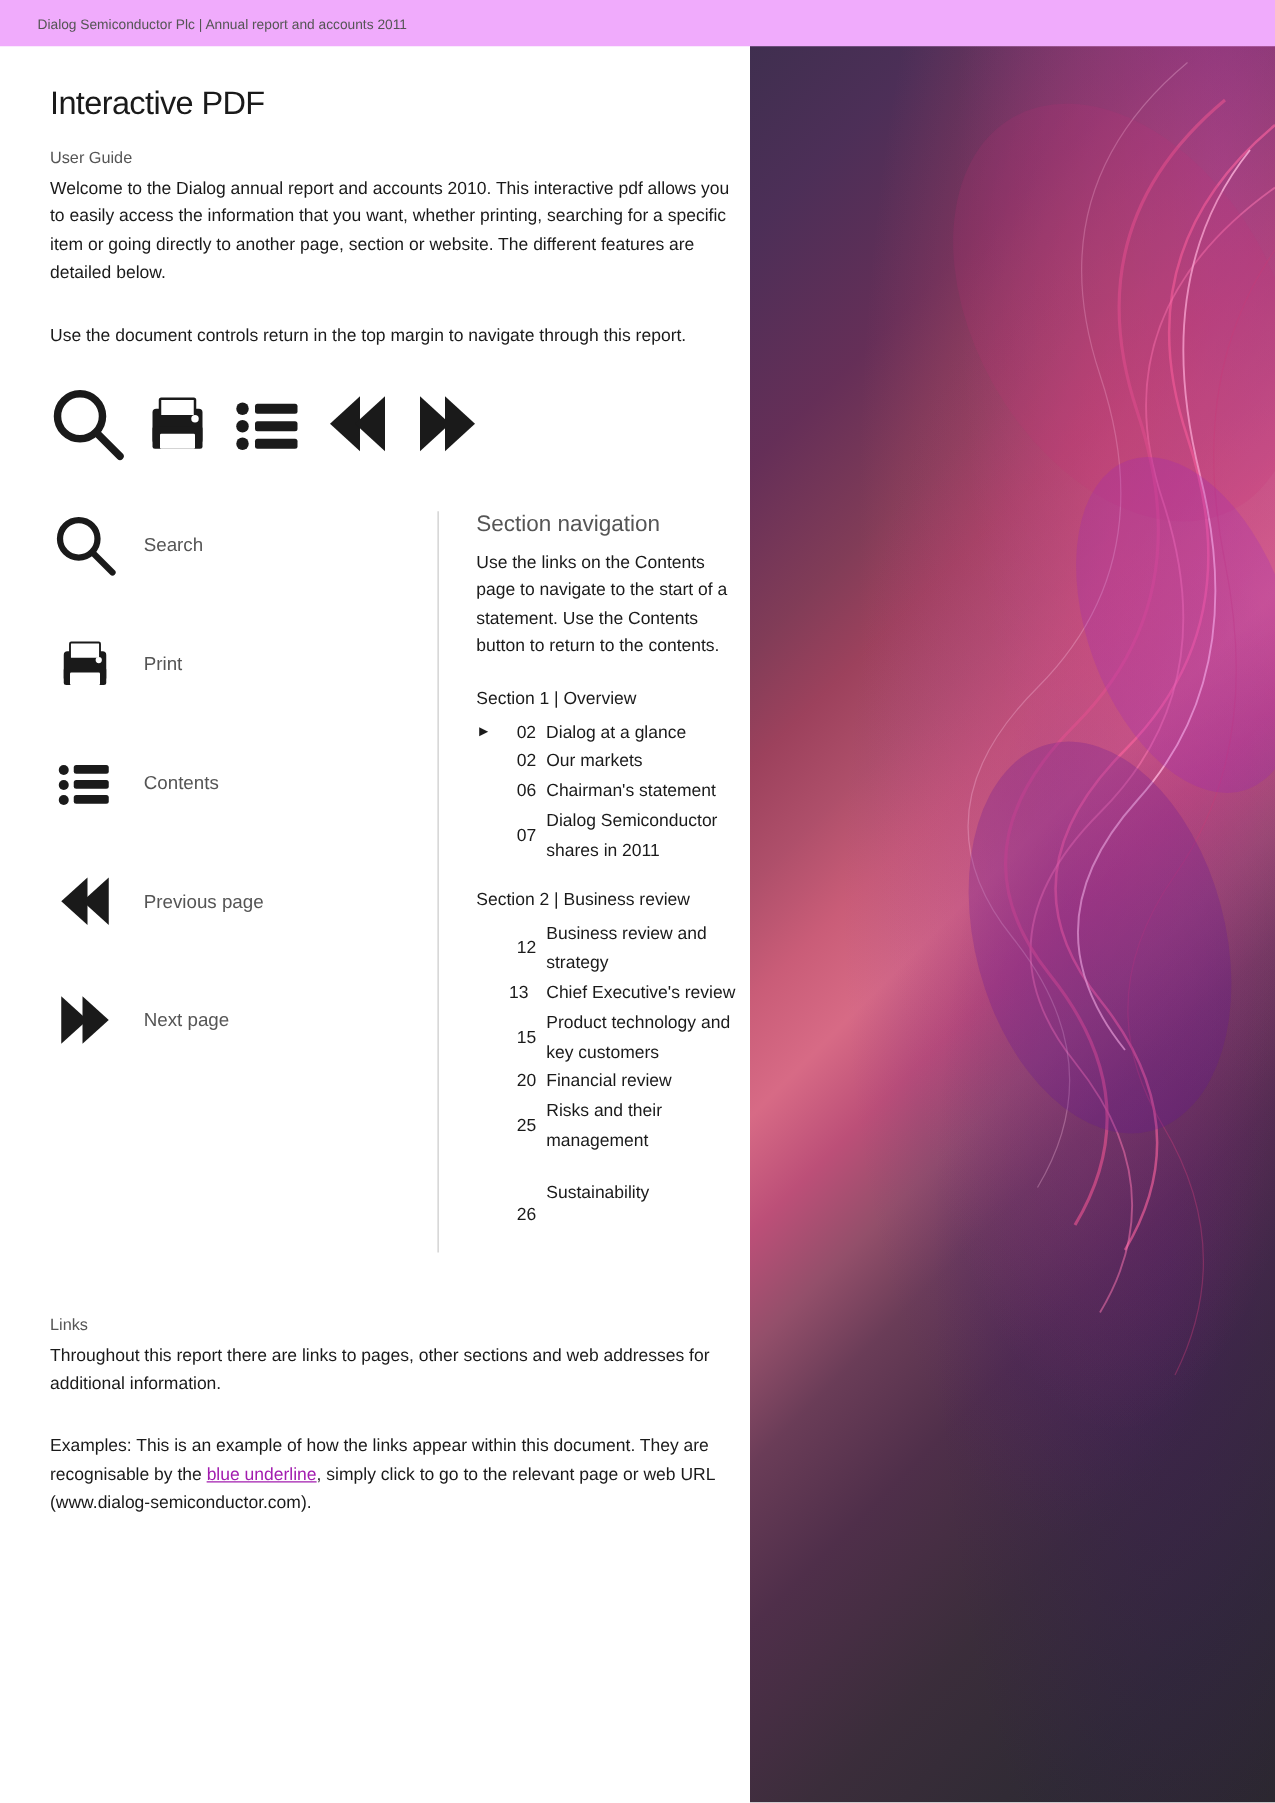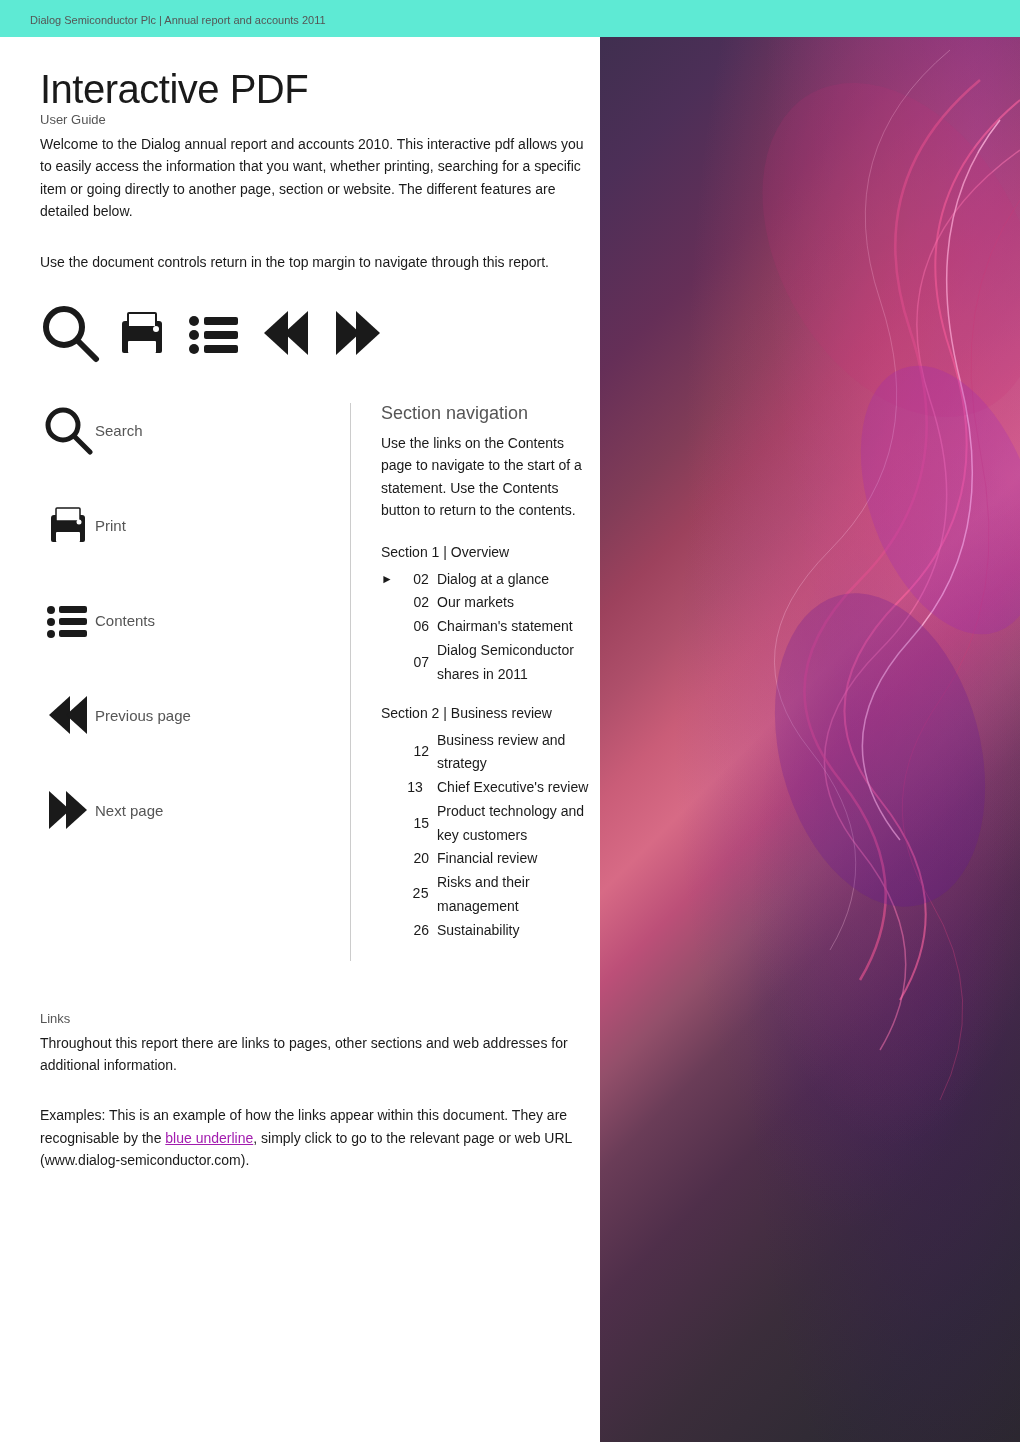--- a/index.html
+++ b/index.html
@@ -17,7 +17,7 @@
 
     
     .top-bar {
-      background: #5eead4;
+      background: #f0abfc;
       padding: 10px 30px;
       border-bottom: none;
     }

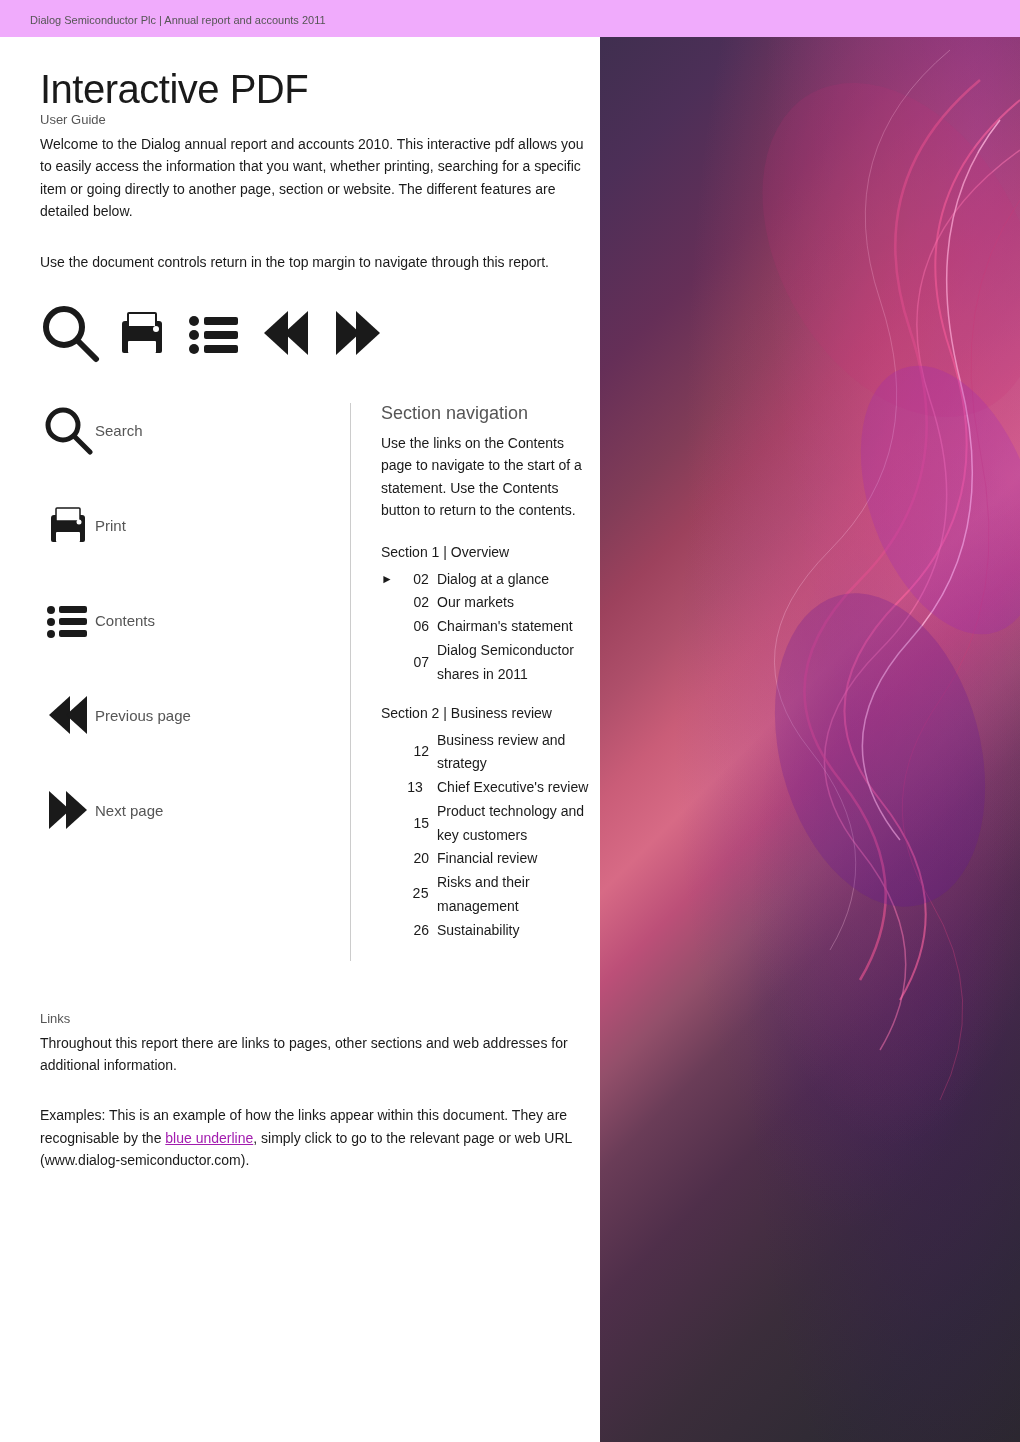--- a/index.html
+++ b/index.html
@@ -93,9 +93,10 @@
     }
 
     .page-title {
-      font-size: 40px;
+      font-size: 26px;
       font-weight: 300;
       color: #1a1a1a;
+      margin-bottom: 20px;
       letter-spacing: -0.5px;
     }
 

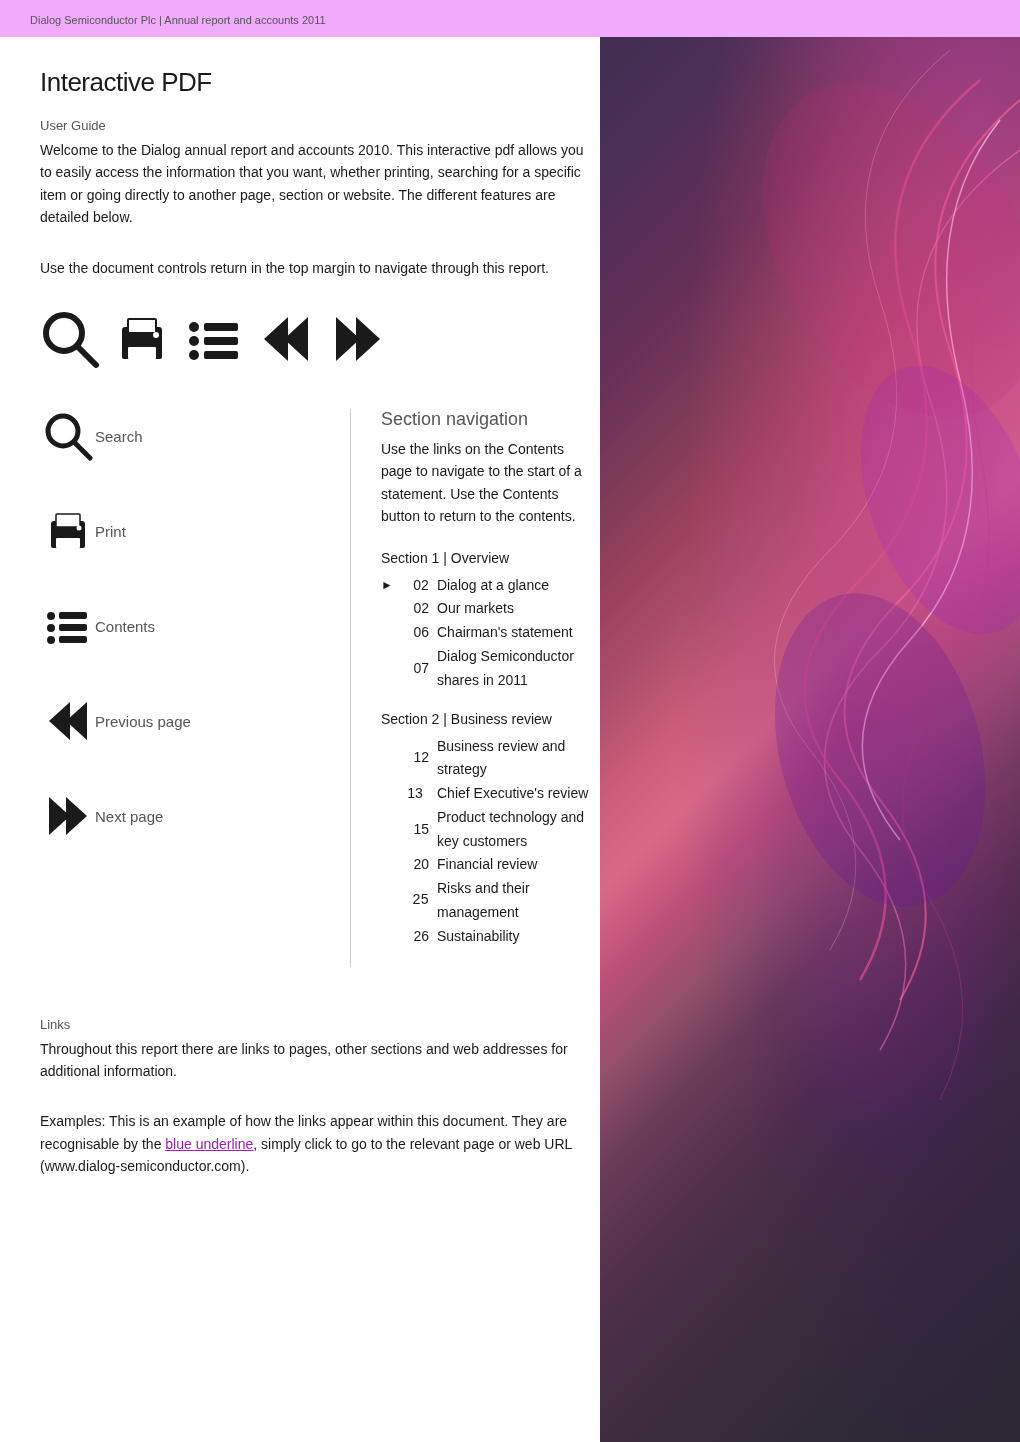--- a/index.html
+++ b/index.html
@@ -153,6 +153,7 @@
     .icon-list-item {
       display: flex;
       align-items: center;
+      gap: 20px;
       margin-bottom: 40px;
     }
 

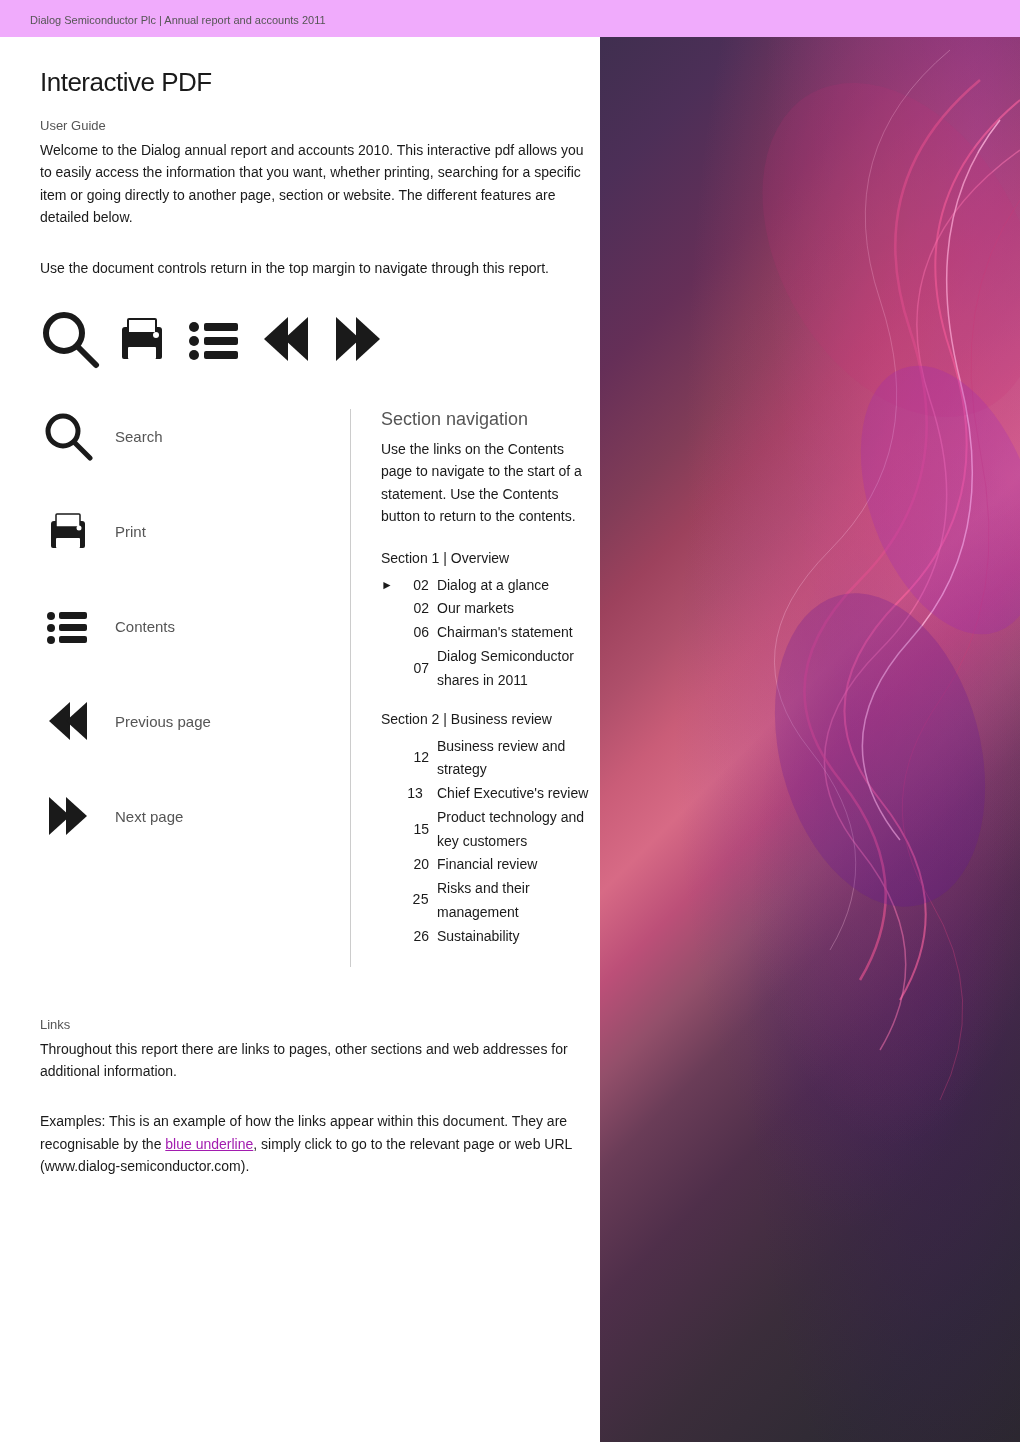--- a/index.html
+++ b/index.html
@@ -449,7 +449,7 @@
               <span>Financial review</span>
             </li>
             <li>
-              <span class="item-num" style="margin-left:20px;font-family:Liberation Mono, monospace;">25</span>
+              <span class="item-num" style="margin-left:20px;">25</span>
               <span>Risks and their management</span>
             </li>
             <li>

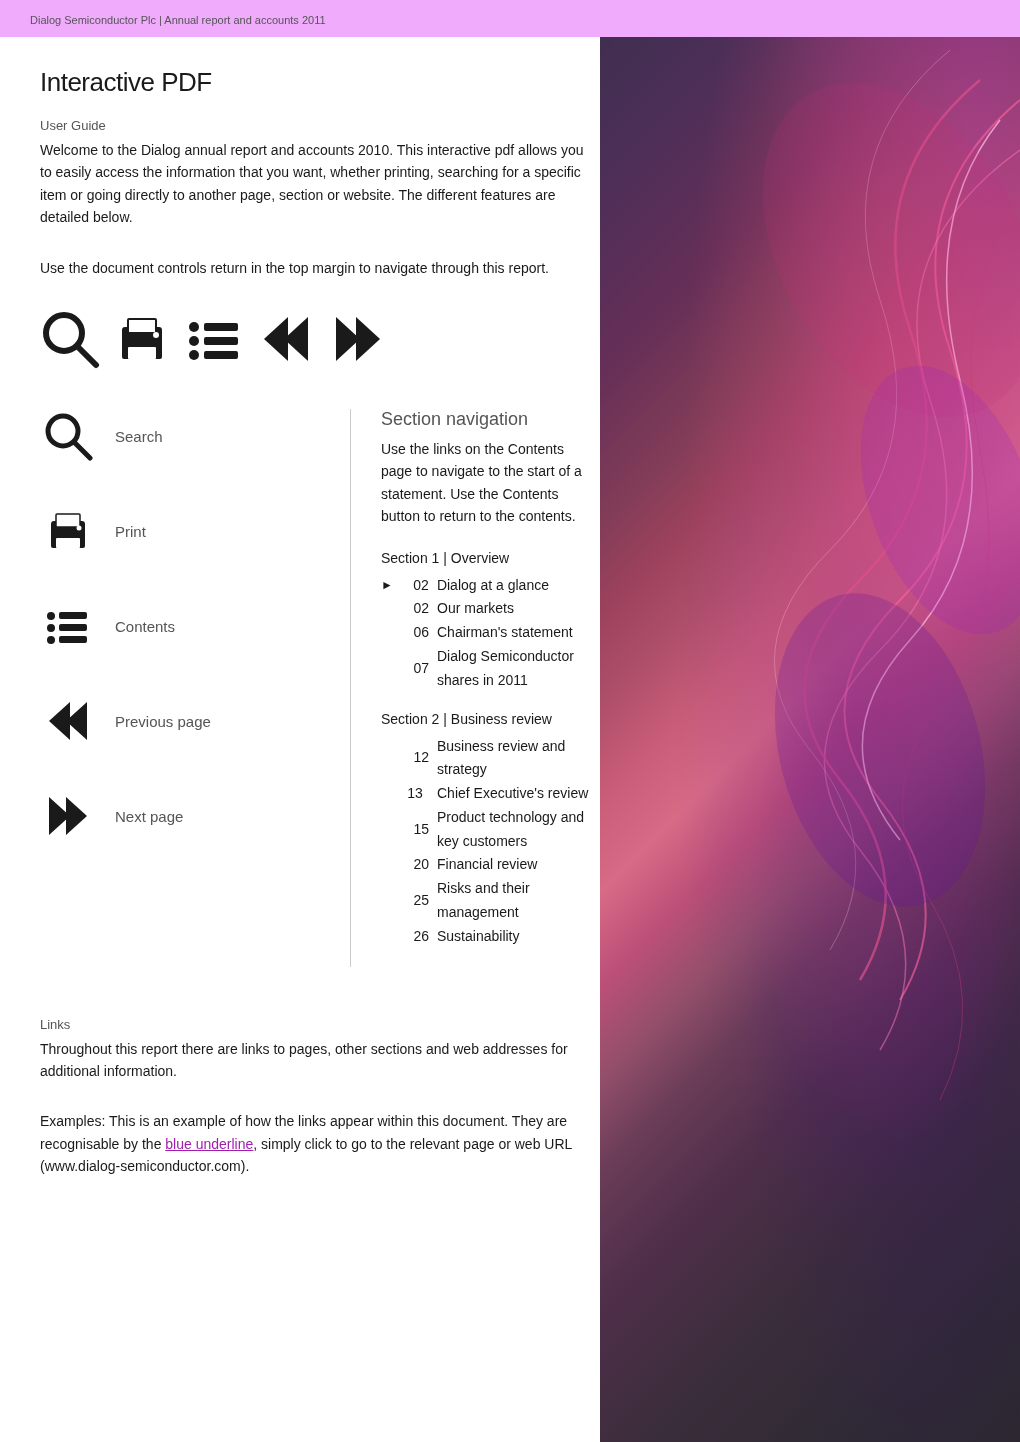--- a/index.html
+++ b/index.html
@@ -453,7 +453,7 @@
               <span>Risks and their management</span>
             </li>
             <li>
-              <span class="item-num" style="margin-left:20px;">26</span>
+              <span class="item-num" style="margin-left:20px;margin-top:35px;">26</span>
               <span>Sustainability</span>
             </li>
           </ul>

